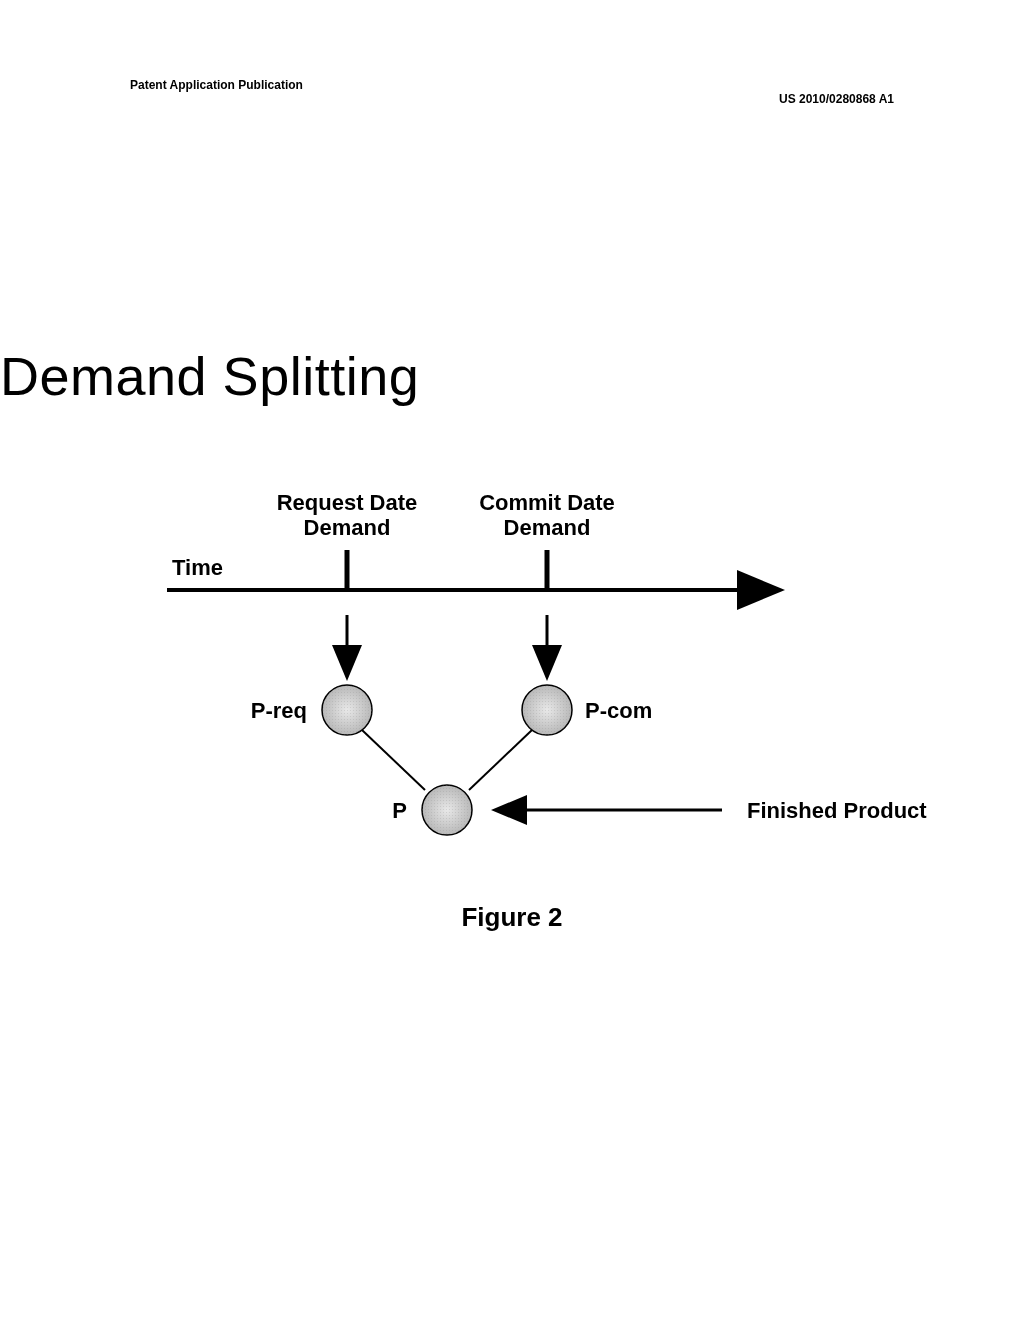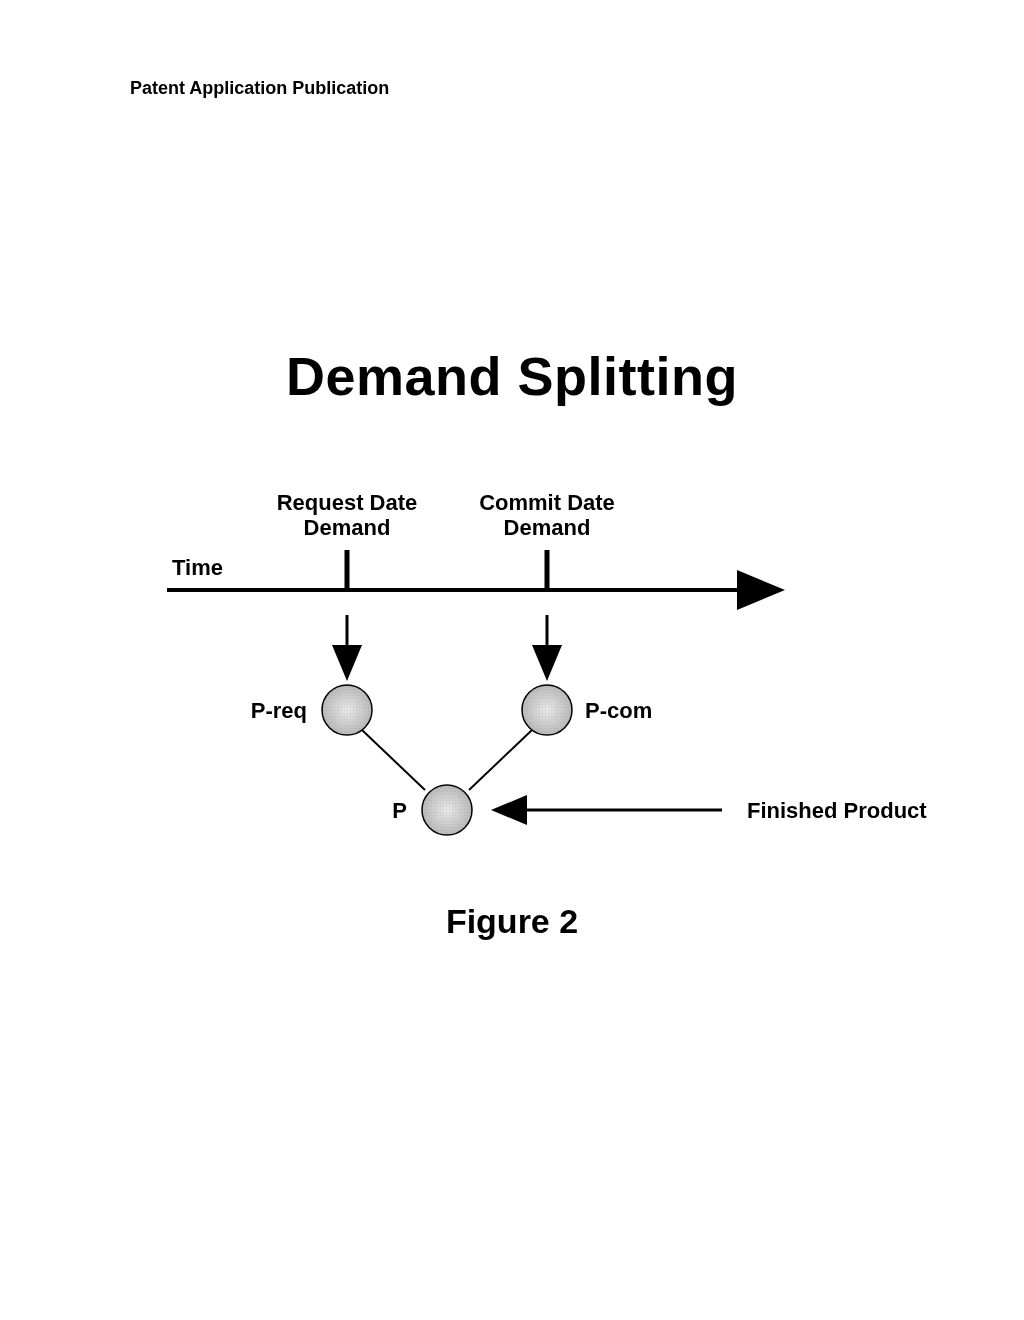--- a/index.html
+++ b/index.html
@@ -24,7 +24,7 @@
     .header-row {
       display: flex;
       justify-content: space-between;
-      font-size: 18px;
+      font-size: 12px;
       font-weight: bold;
       flex-direction: column;
     }

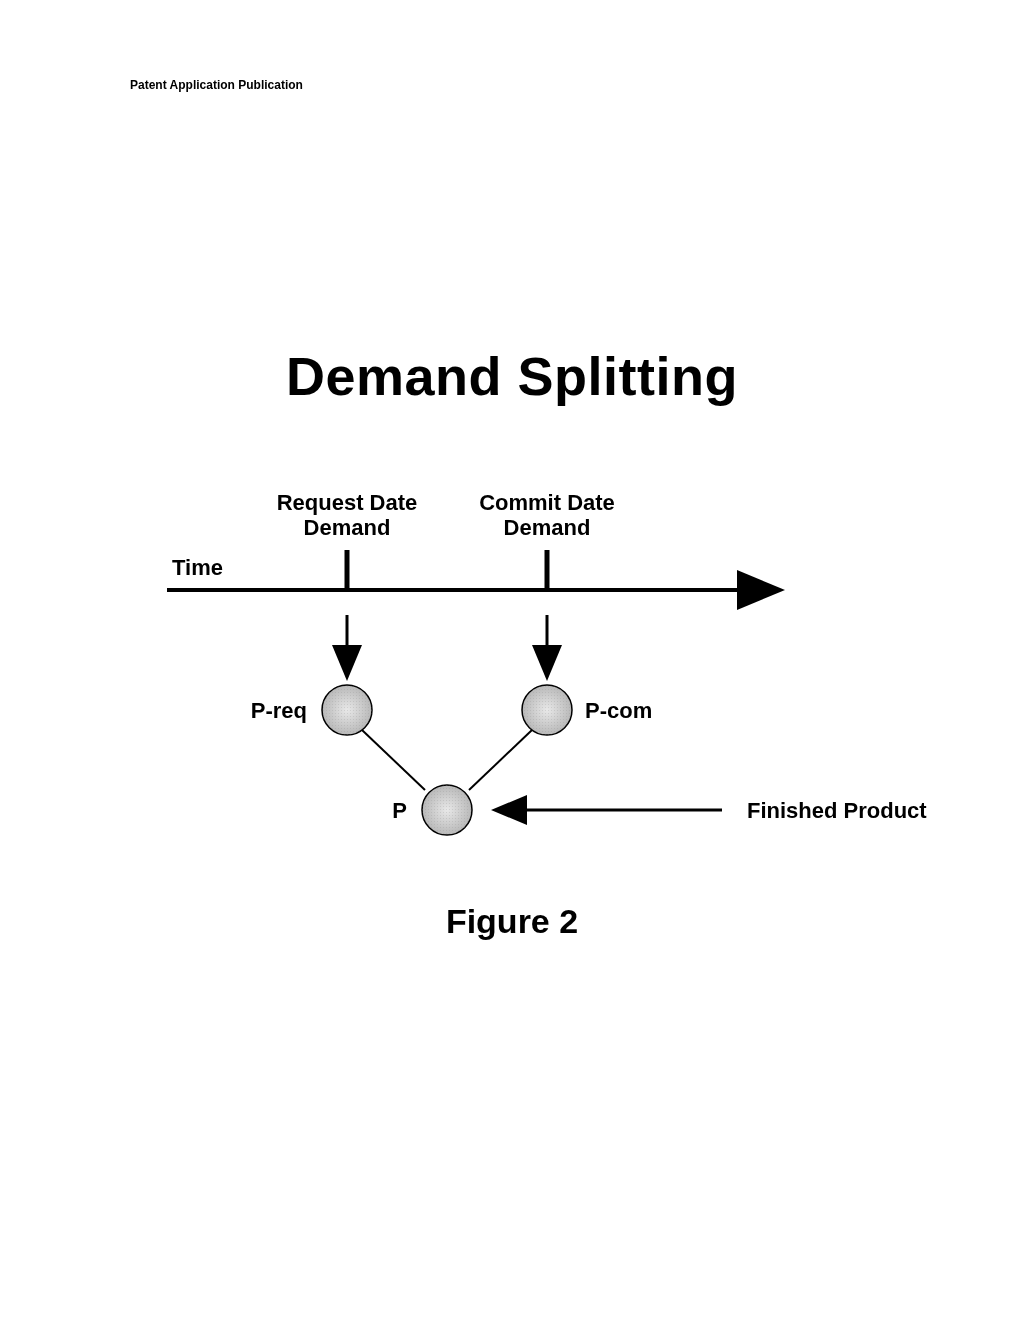--- a/index.html
+++ b/index.html
@@ -81,6 +81,7 @@
 <div class="header">
   <div class="header-row">
     <span class="header-left">Patent Application Publication</span>
+    <span class="header-right">US 2010/0280868 A1</span>
   </div>
 </div>
 

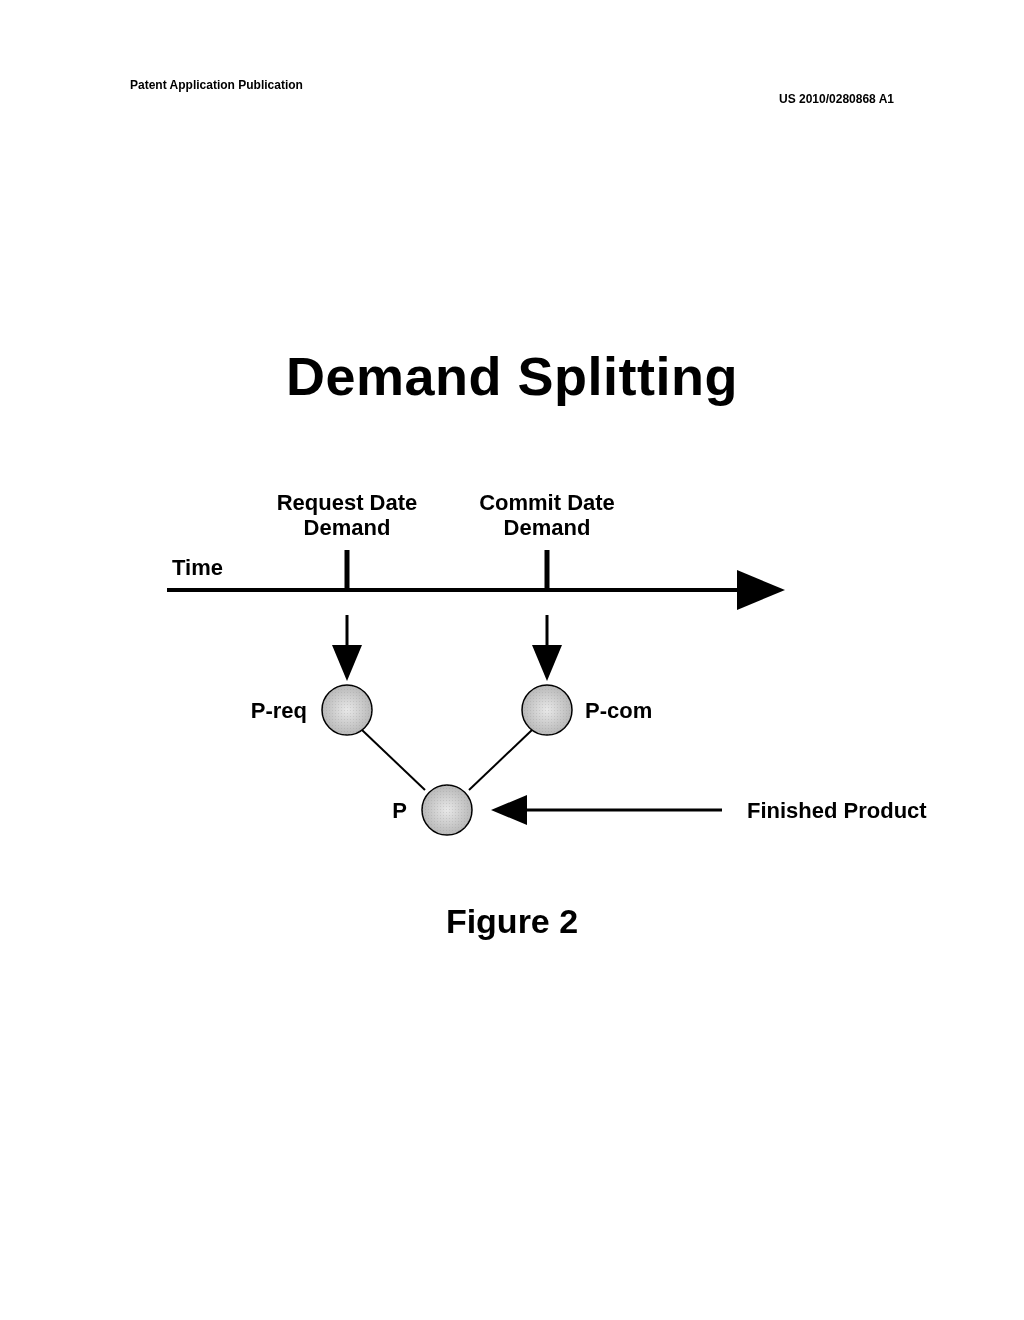--- a/index.html
+++ b/index.html
@@ -45,9 +45,9 @@
       top: 345px;
       left: 0;
       width: 100%;
-      text-align: center;
+      text-align: left;
       font-size: 54px;
-      font-weight: bold;
+      font-weight: normal;
       letter-spacing: 0.5px;
     }
     .diagram {

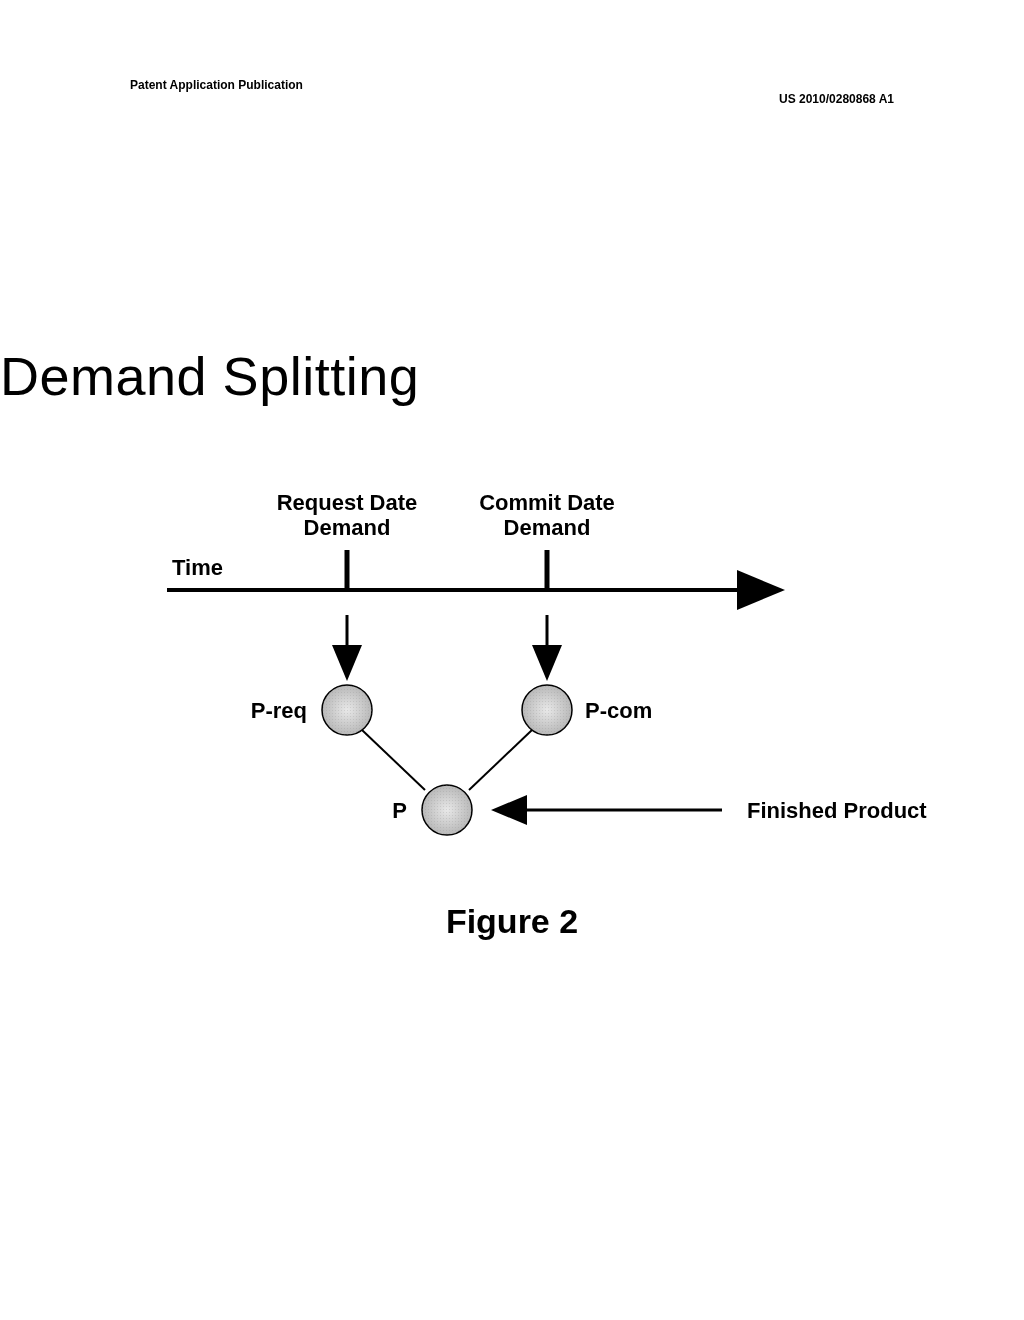--- a/index.html
+++ b/index.html
@@ -71,7 +71,7 @@
       left: 0;
       width: 100%;
       text-align: center;
-      font-size: 34px;
+      font-size: 26px;
       font-weight: bold;
     }
   </style>

